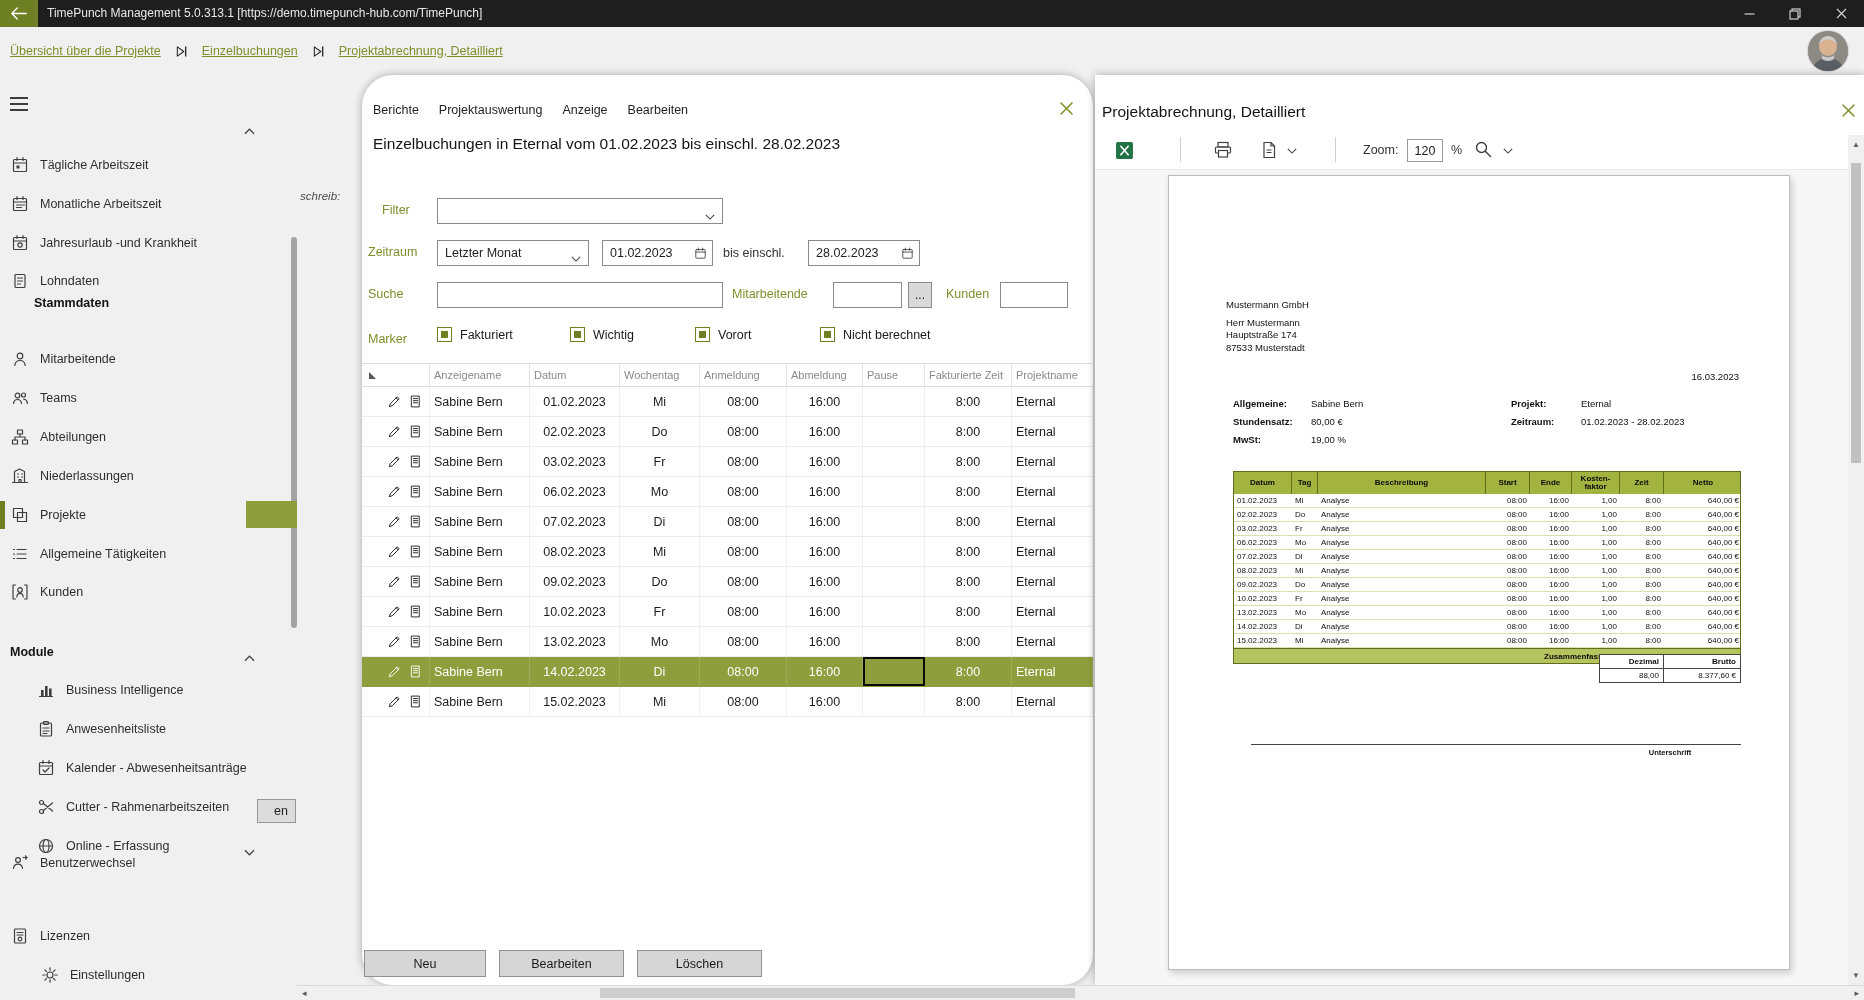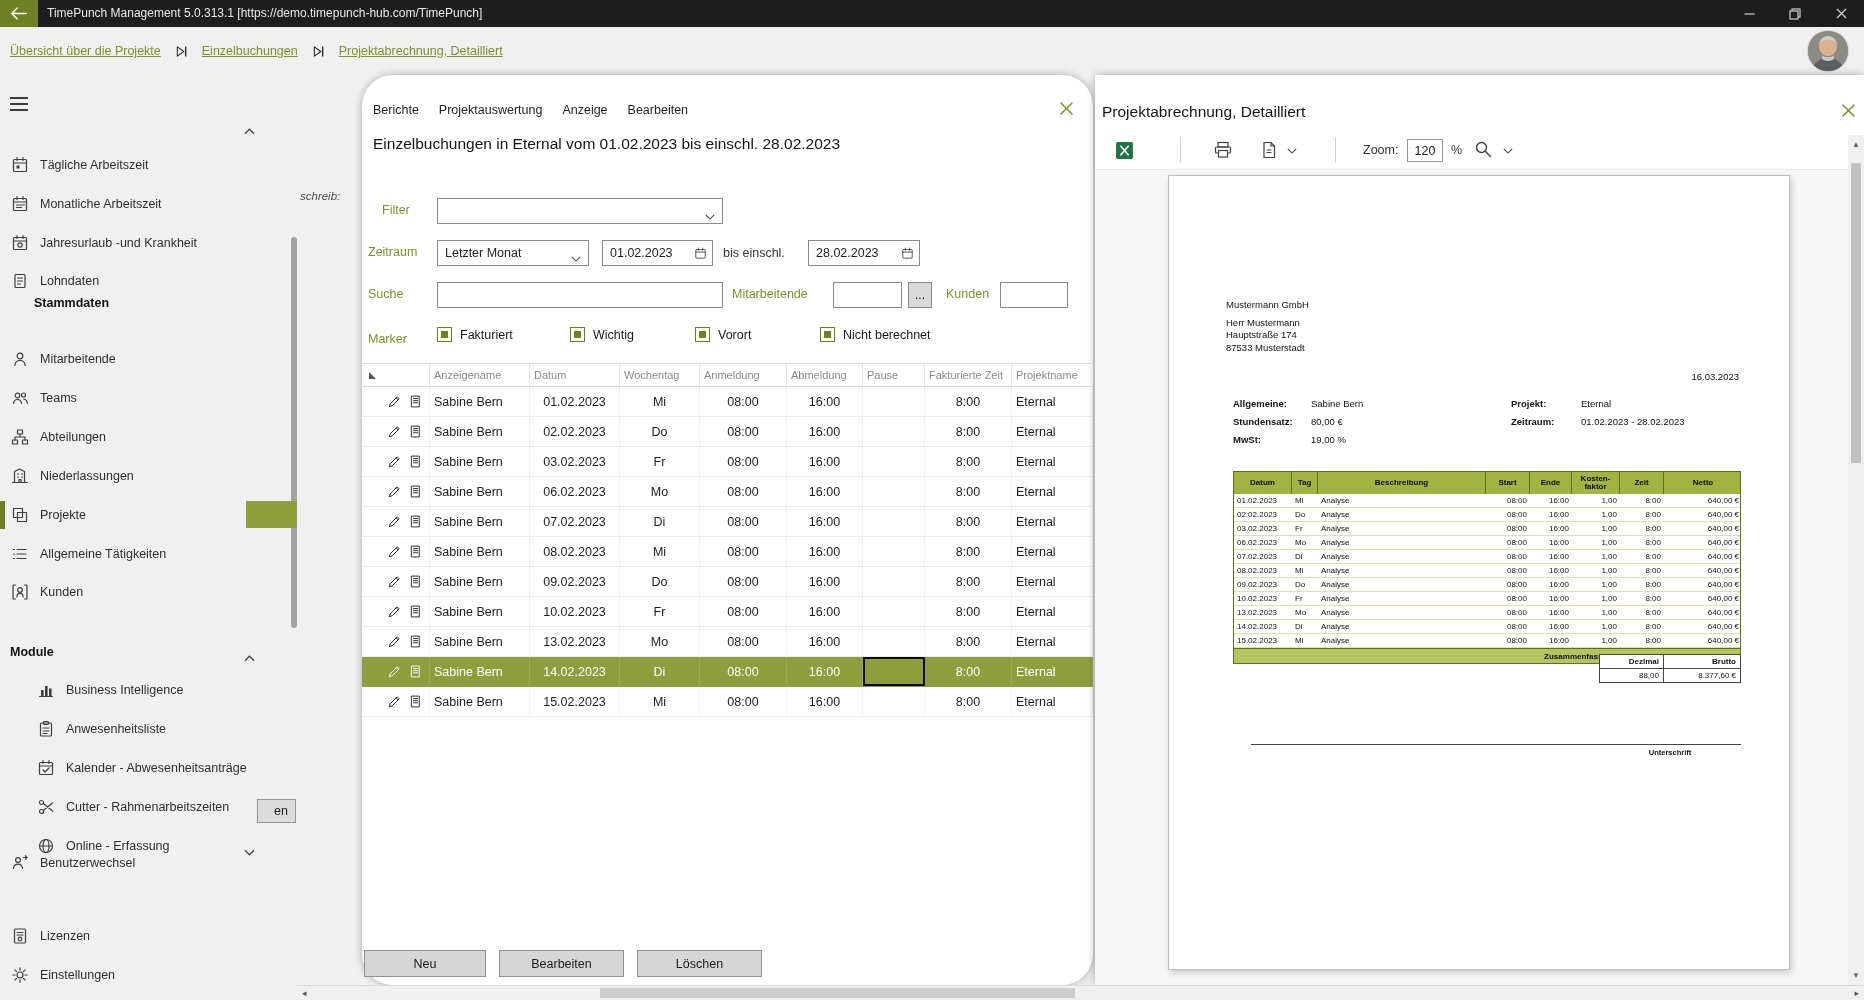--- a/index.html
+++ b/index.html
@@ -376,7 +376,7 @@
         </span>
       <span class="lab">Lizenzen</span>
     </div>
-    <div class="sbitem" style="top:885px;">
+    <div class="sbitem" style="top:885px;padding-left:30px;">
       <span class="ictr">
           <svg class="ic" width="18" height="18" viewBox="0 0 18 18">
             <circle cx="9" cy="9" r="3"></circle>

